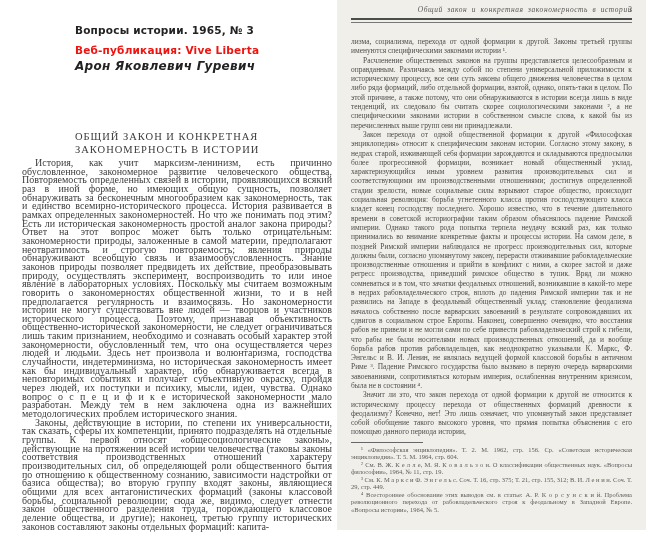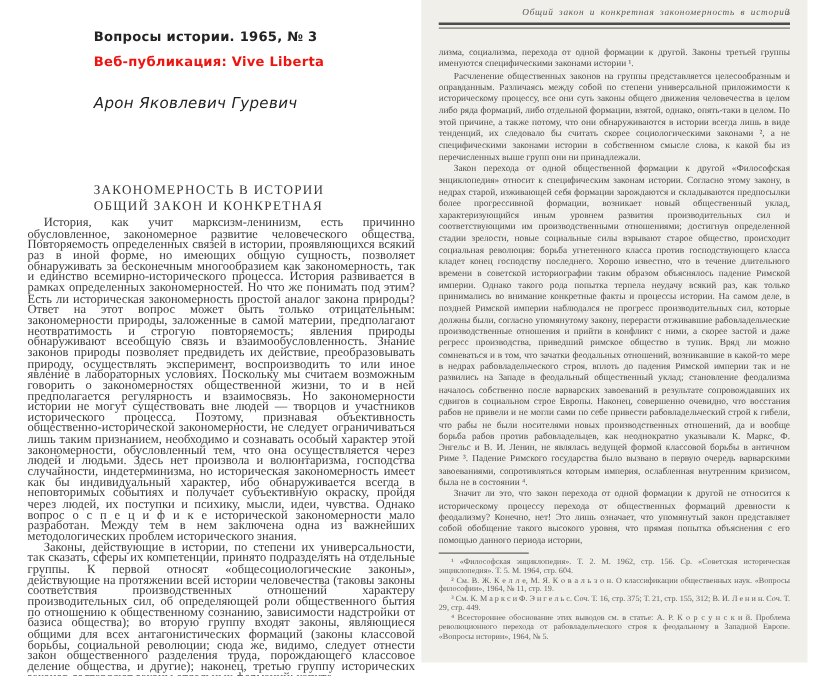--- a/index.html
+++ b/index.html
@@ -11,7 +11,7 @@
   .masthead-block{margin-left:53px;}
   .masthead{font-family:"DejaVu Sans", sans-serif;font-weight:bold;font-size:10.5px;color:#232323;letter-spacing:.2px;}
   .webpub{font-family:"DejaVu Sans", sans-serif;font-weight:bold;font-size:10.5px;color:#ee1410;margin-top:8px;letter-spacing:.2px;}
-  .author{font-family:"DejaVu Sans", sans-serif;font-weight:normal;font-style:italic;font-size:12px;color:#232323;margin-top:19px;letter-spacing:.3px;}
+  .author{font-family:"DejaVu Sans", sans-serif;font-weight:bold;font-style:italic;font-size:12px;color:#232323;margin-top:3px;letter-spacing:.3px;}
   .article-title{margin-top:58px;margin-left:53px;font-size:10.5px;line-height:12.5px;color:#3a3a3a;letter-spacing:1px;}
   .left-body{margin-top:3px;font-size:10px;line-height:8.65px;color:#3d3d3d;text-align:justify;}
   .left-body p{margin:0;text-indent:13px;}

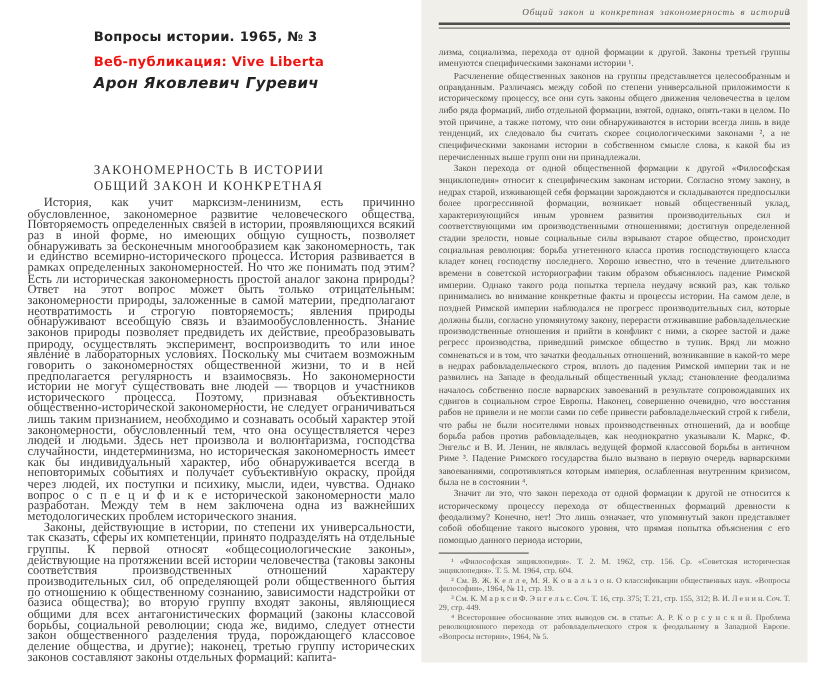--- a/index.html
+++ b/index.html
@@ -42,8 +42,8 @@
       <div class="author">Арон Яковлевич Гуревич</div>
     </div>
     <div class="article-title">
+      <span style="display:block">ОБЩИЙ ЗАКОН И КОНКРЕТНАЯ</span>
       <span style="display:block">ЗАКОНОМЕРНОСТЬ В ИСТОРИИ</span>
-      <span style="display:block">ОБЩИЙ ЗАКОН И КОНКРЕТНАЯ</span>
     </div>
     <div class="left-body">
       <p>История, как учит марксизм-ленинизм, есть причинно обусловленное, закономерное развитие человеческого общества. Повторяемость определенных связей в истории, проявляющихся всякий раз в иной форме, но имеющих общую сущность, позволяет обнаруживать за бесконечным многообразием как закономерность, так и единство всемирно-исторического процесса. История развивается в рамках определенных закономерностей. Но что же понимать под этим? Есть ли историческая закономерность простой аналог закона природы? Ответ на этот вопрос может быть только отрицательным: закономерности природы, заложенные в самой материи, предполагают неотвратимость и строгую повторяемость; явления природы обнаруживают всеобщую связь и взаимообусловленность. Знание законов природы позволяет предвидеть их действие, преобразовывать природу, осуществлять эксперимент, воспроизводить то или иное явление в лабораторных условиях. Поскольку мы считаем возможным говорить о закономерностях общественной жизни, то и в ней предполагается регулярность и взаимосвязь. Но закономерности истории не могут существовать вне людей — творцов и участников исторического процесса. Поэтому, признавая объективность общественно-исторической закономерности, не следует ограничиваться лишь таким признанием, необходимо и сознавать особый характер этой закономерности, обусловленный тем, что она осуществляется через людей и людьми. Здесь нет произвола и волюнтаризма, господства случайности, индетерминизма, но историческая закономерность имеет как бы индивидуальный характер, ибо обнаруживается всегда в неповторимых событиях и получает субъективную окраску, пройдя через людей, их поступки и психику, мысли, идеи, чувства. Однако вопрос о с п е ц и ф и к е исторической закономерности мало разработан. Между тем в нем заключена одна из важнейших методологических проблем исторического знания.</p>

